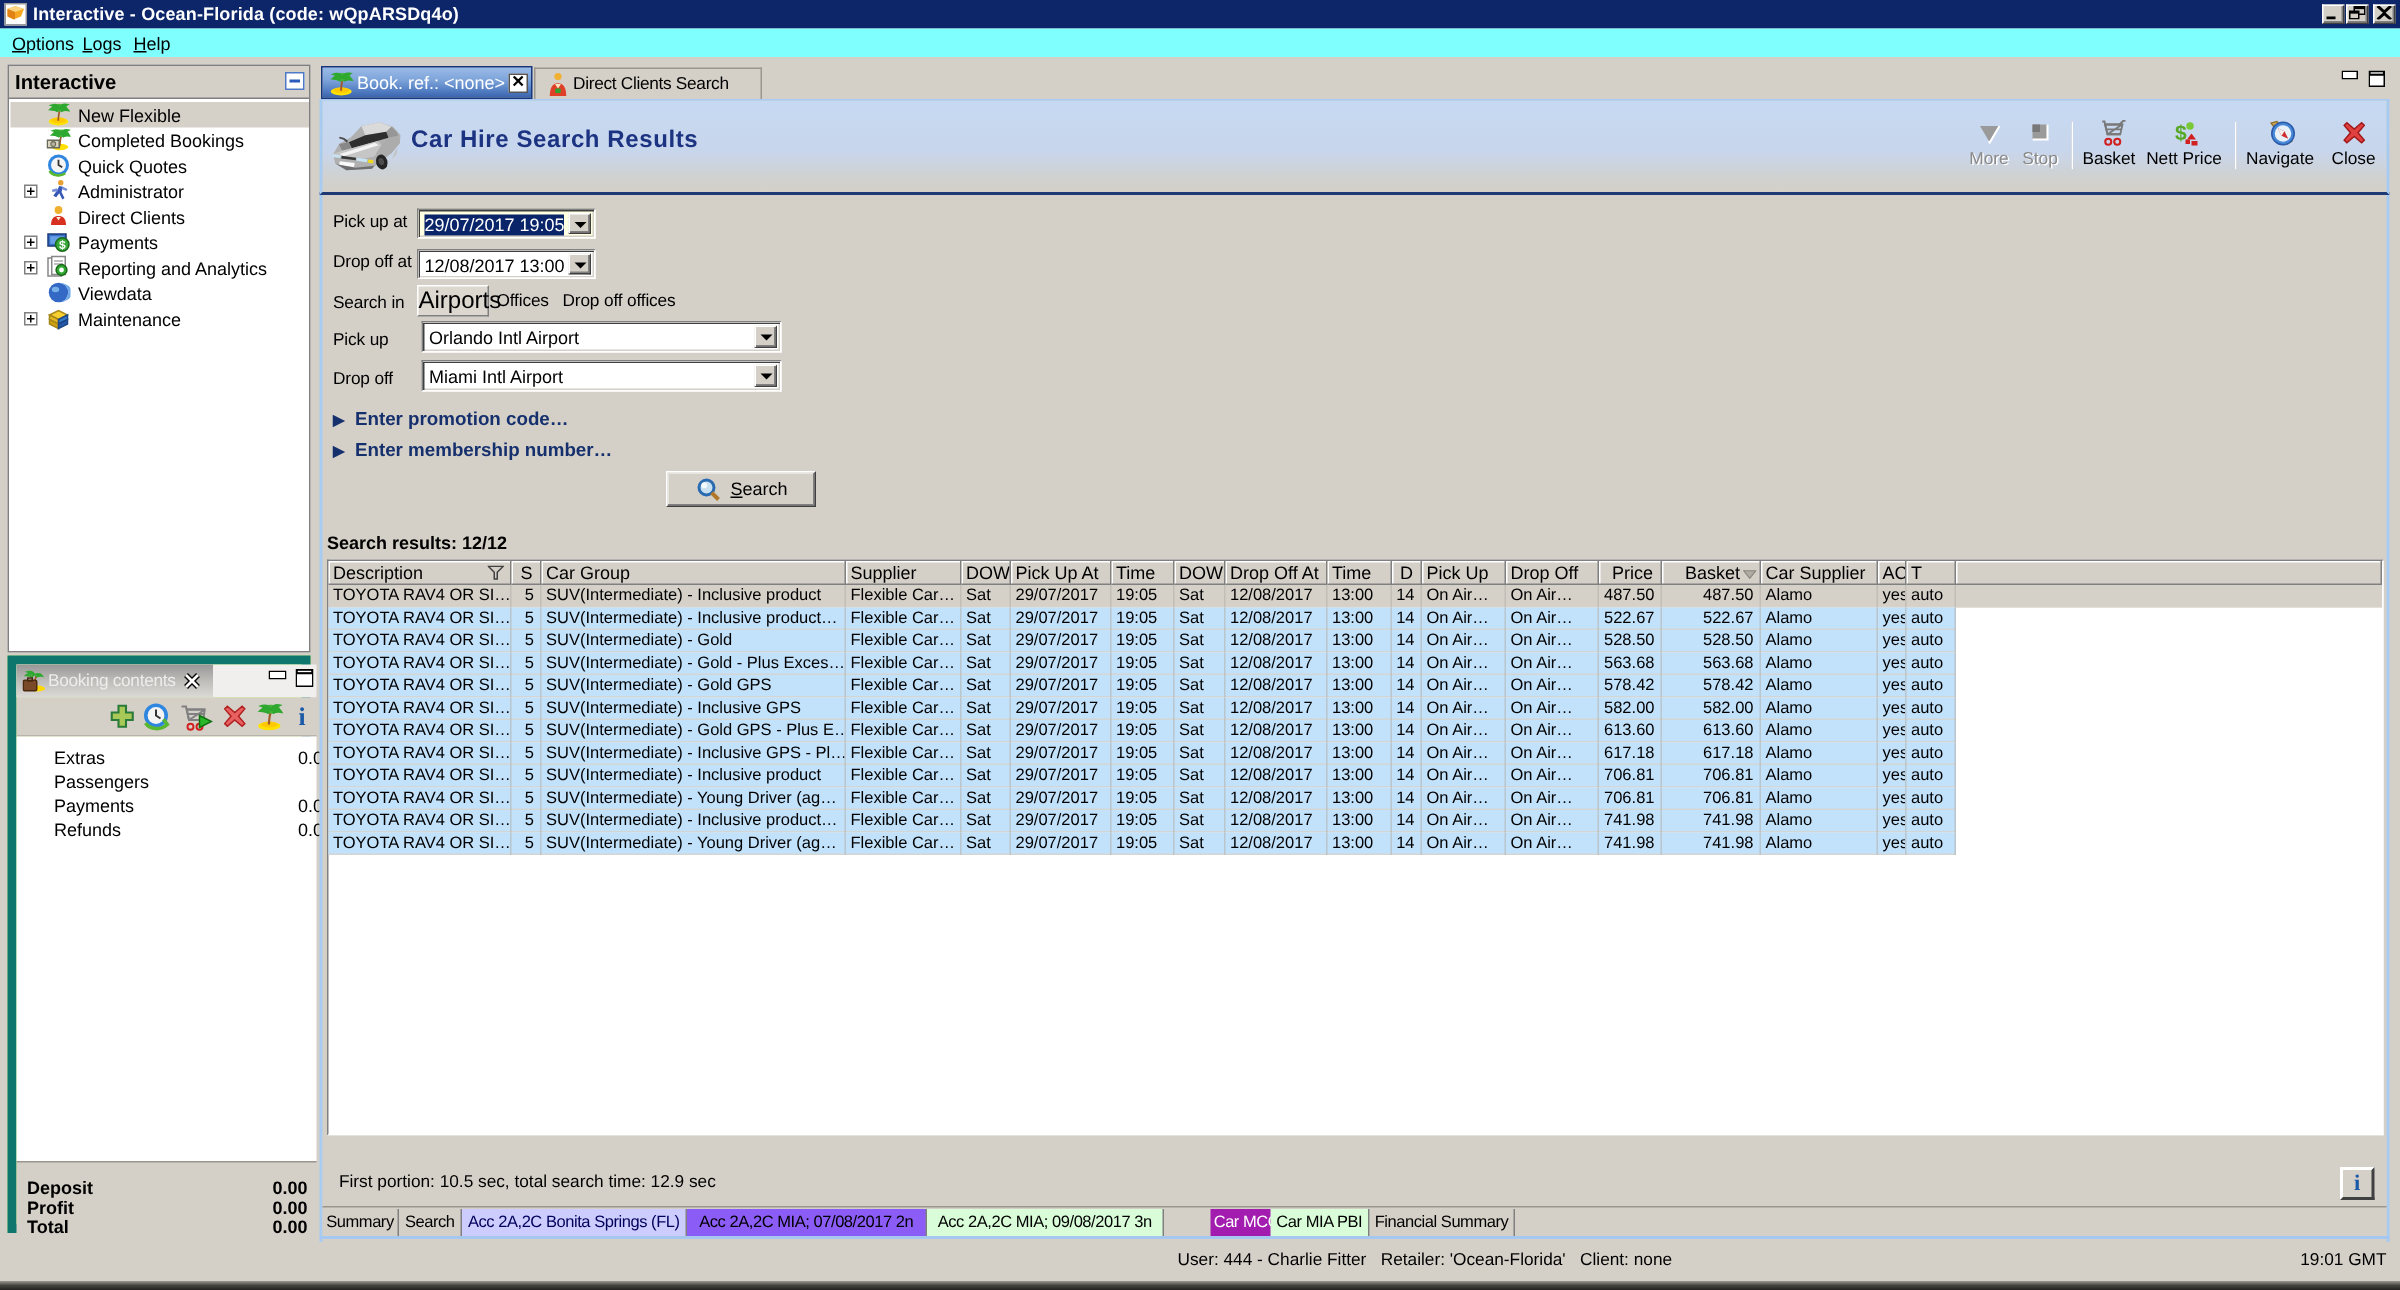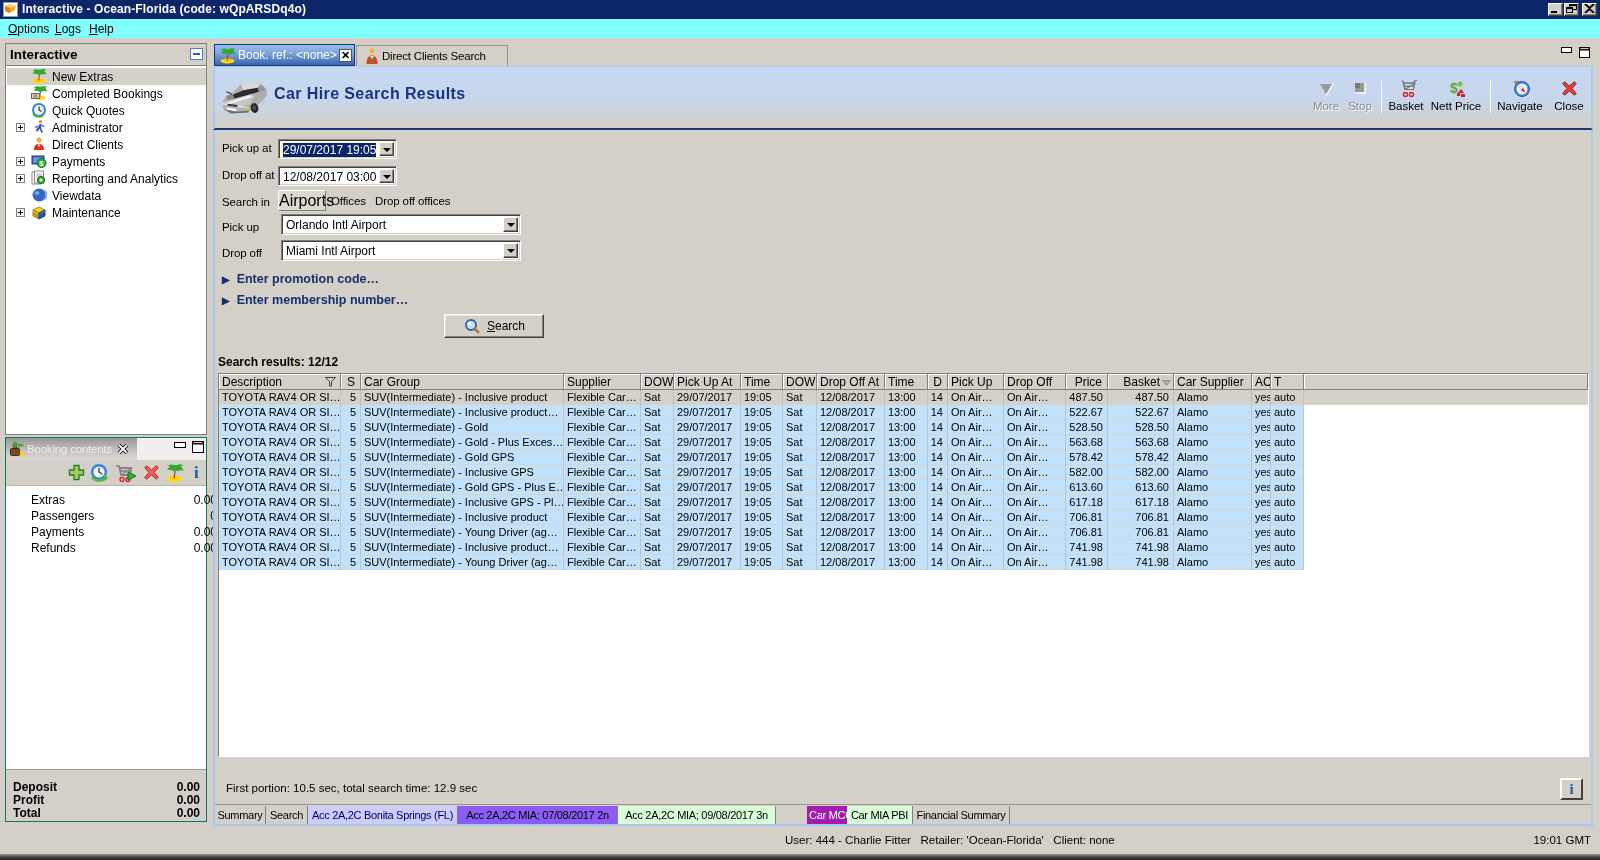--- a/index.html
+++ b/index.html
@@ -140,7 +140,7 @@
           <ellipse cx="8.6" cy="3.9" rx="5.3" ry="2.5" fill="#46B53C"></ellipse>
           <path d="M9 4.7 C6.5 3.2 4.5 3.4 3 4.8 C5 4.9 6.5 5.2 7.8 6.2 M9 4.7 C11.5 3.4 13.2 3.8 14.2 5.4 C12.4 5.1 10.8 5.4 9.6 6.2 M8.8 4.4 C7.6 2.2 5.9 1.6 3.9 2.2 C5.6 2.8 7 3.6 7.9 4.9 M9 4.4 C9.8 2.3 11.3 1.5 13.2 1.9 C11.7 2.7 10.5 3.7 10 5" stroke="#2FA82F" stroke-width="1.6" fill="none"></path>
         </svg></span>
-      <span class="tx">New Extras</span>
+      <span class="tx">New Flexible</span>
     </div>
   <div class="trow" style="top:41px;">
       <span class="ic"><svg width="16" height="16" viewBox="0 0 16 16">

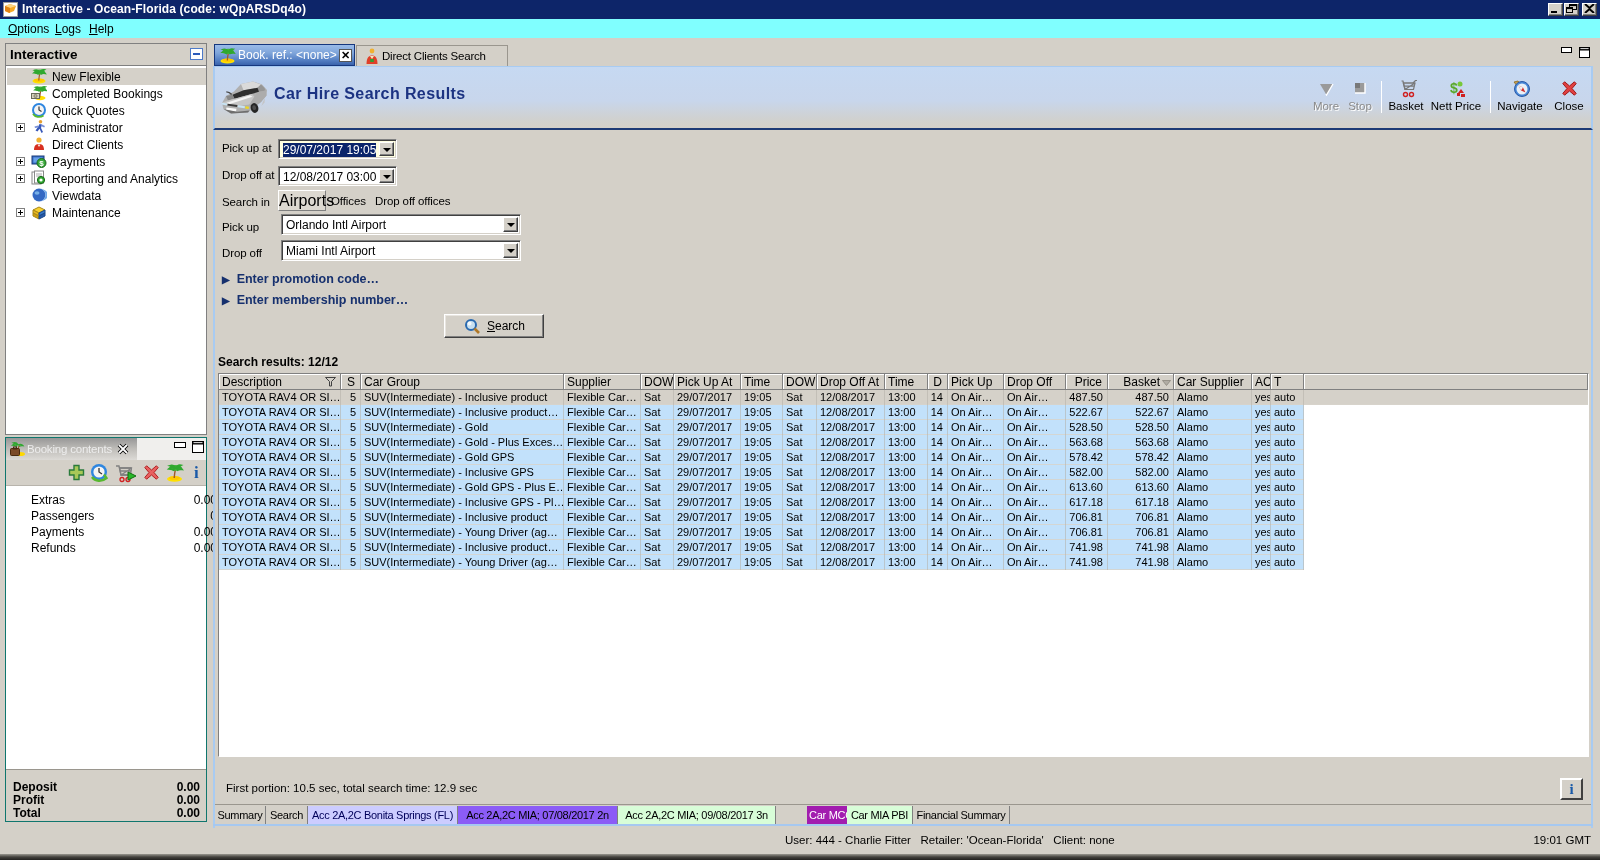--- a/index.html
+++ b/index.html
@@ -421,7 +421,7 @@
     </div>
   <div class="flabel abs" style="left:9px;top:126px;">Drop off at</div>
   <div class="field abs" style="left:65px;top:123px;width:119px;height:20px;">
-      <span class="tx">12/08/2017 03:00</span>
+      <span class="tx">12/08/2017 13:00</span>
       <span class="dropbtn"></span>
     </div>
   <div class="flabel abs" style="left:9px;top:153px;">Search in</div>

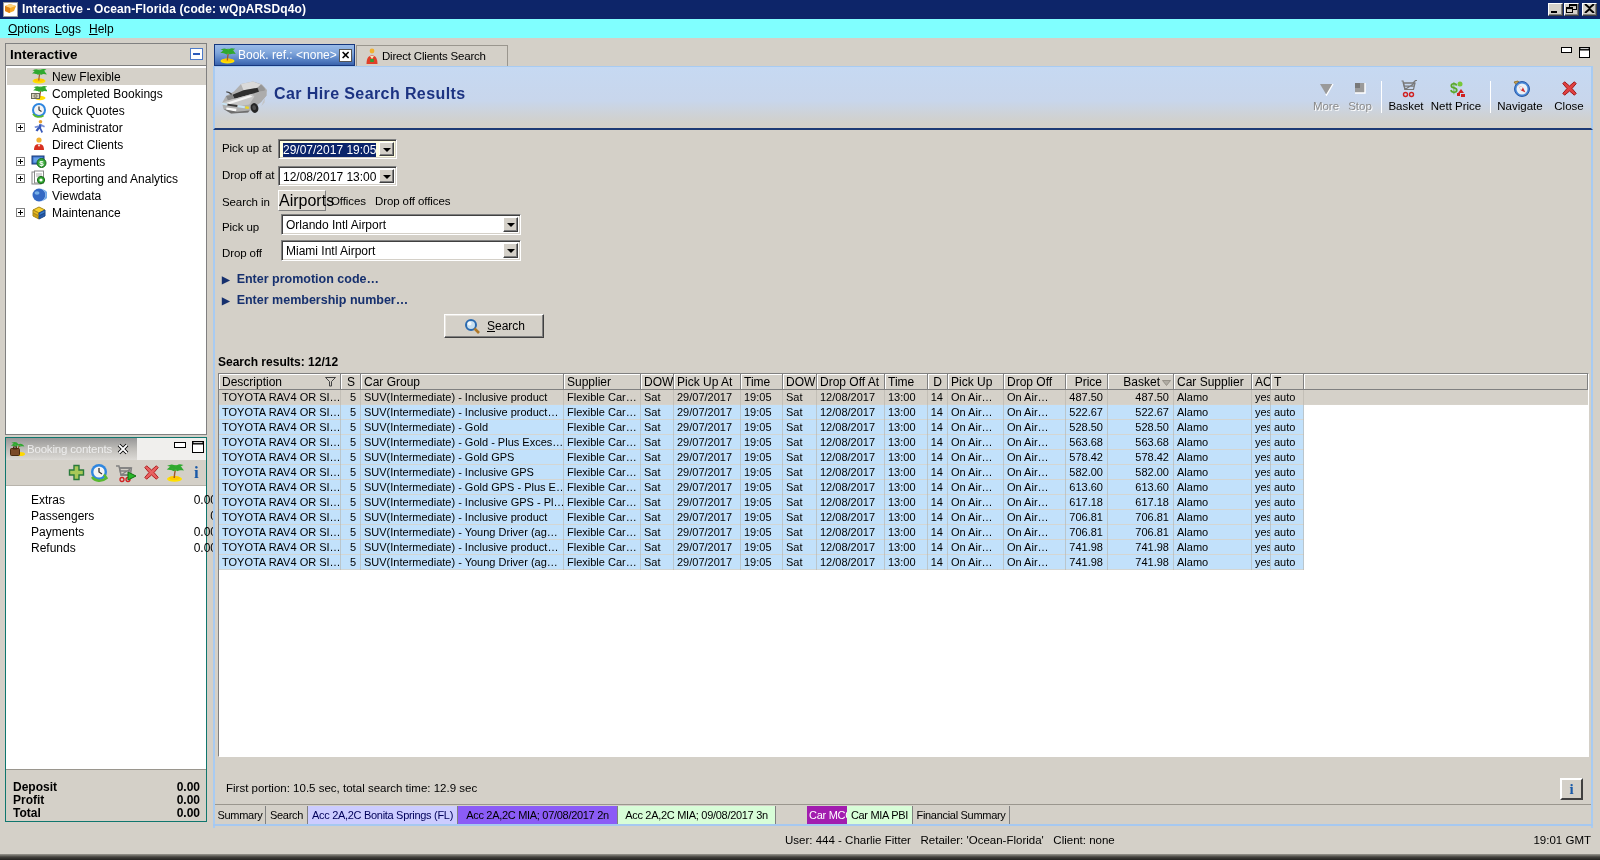--- a/index.html
+++ b/index.html
@@ -33,7 +33,7 @@
 .plusbox:after { content:""; position:absolute; left:3px; top:1px; width:1px; height:5px; background:#000; }
 
 
-#bookpanel { left:5px; top:437px; width:202px; height:385px; background:#bef264; border:1px solid #0f766e; }
+#bookpanel { left:5px; top:437px; width:202px; height:385px; background:#bef264; border:6px solid #0f766e; }
 #bkhdr { left:0; top:0; width:200px; height:22px; background:#F0EFED; }
 #bktab { position:absolute; left:0; top:0; width:131px; height:22px; background:linear-gradient(#979797,#BFBDB9 50%,#DCDAD6); }
 #bktab .tx { position:absolute; left:21px; top:5px; color:#EDEDED; font-size:11.5px; letter-spacing:-0.2px; }

